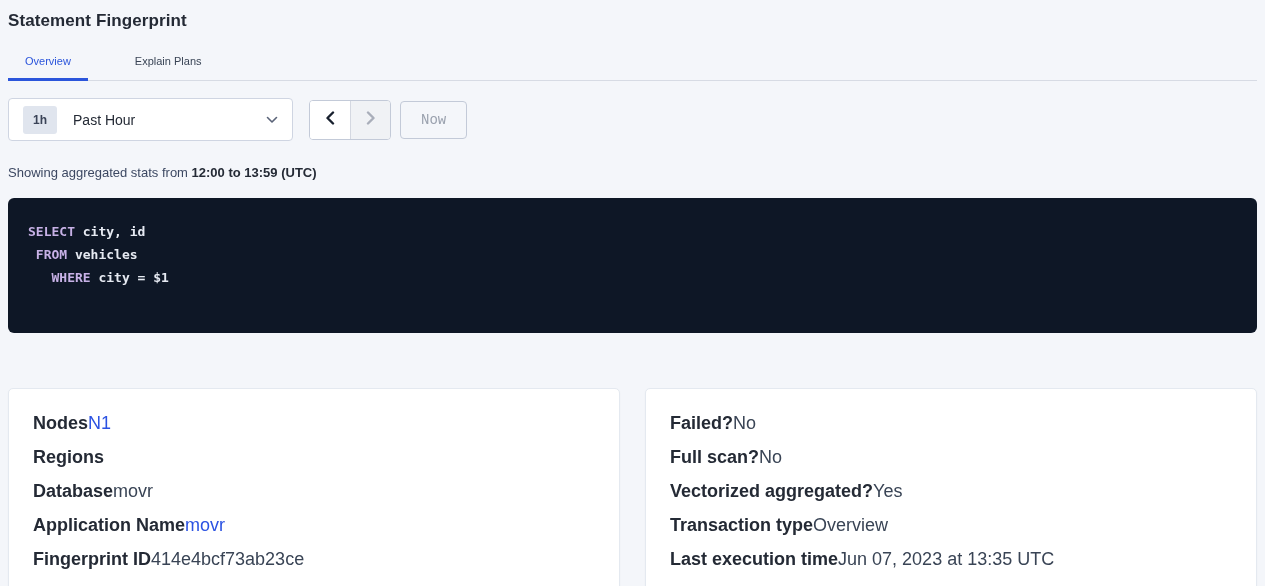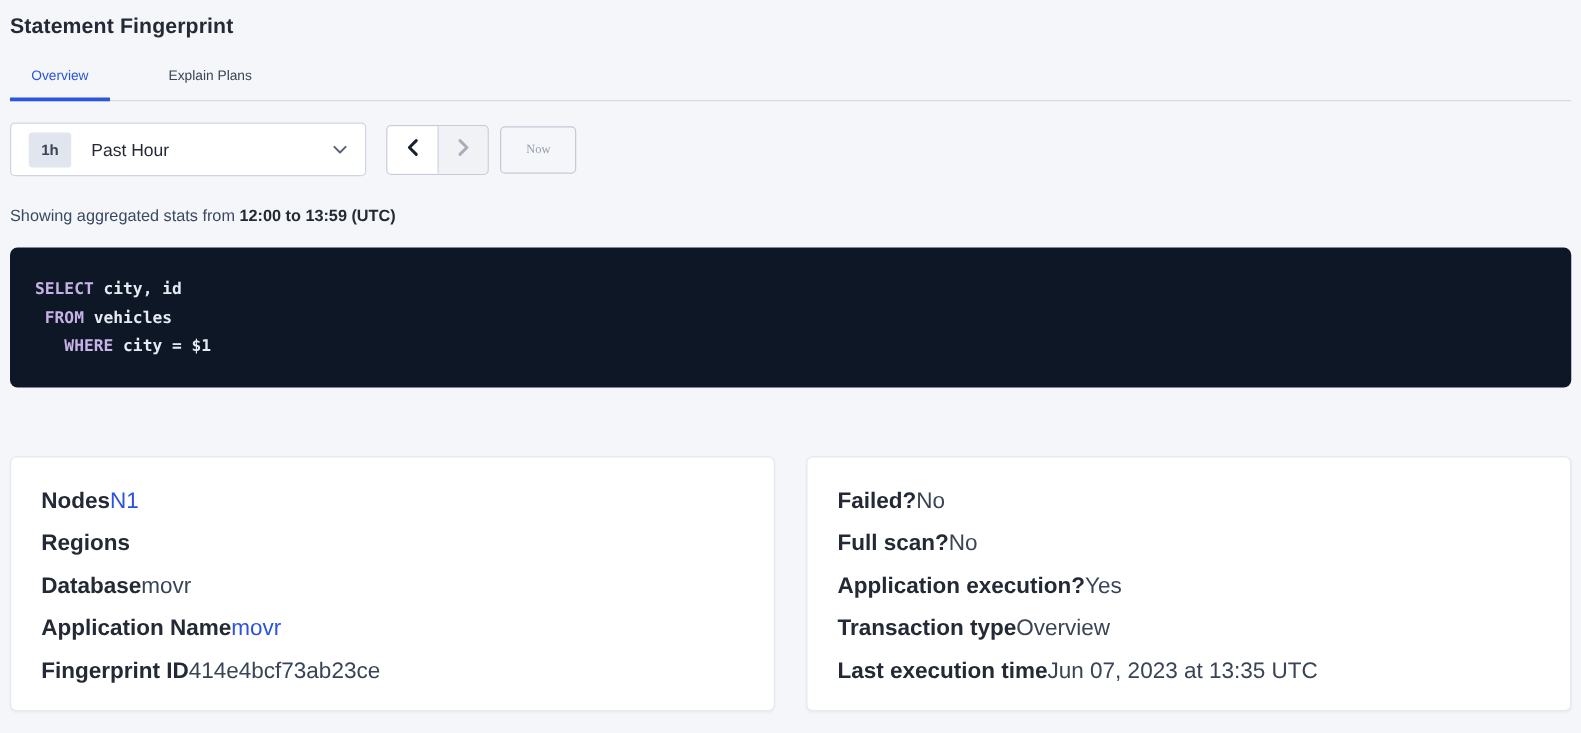--- a/index.html
+++ b/index.html
@@ -64,8 +64,8 @@
   .now-btn{
     height:38px;margin-left:9px;padding:0 20px;
     border:1px solid var(--ctrl-border);border-radius:4px;
-    background:transparent;color:#9aa1ae;font-size:10px;
-    font-family:Liberation Serif, serif;cursor:default;
+    background:transparent;color:#9aa1ae;font-size:14px;
+    font-family:Liberation Mono, monospace;cursor:default;
   }
 
   .stats{margin-top:24px;font-size:13px;color:#3c4862;}

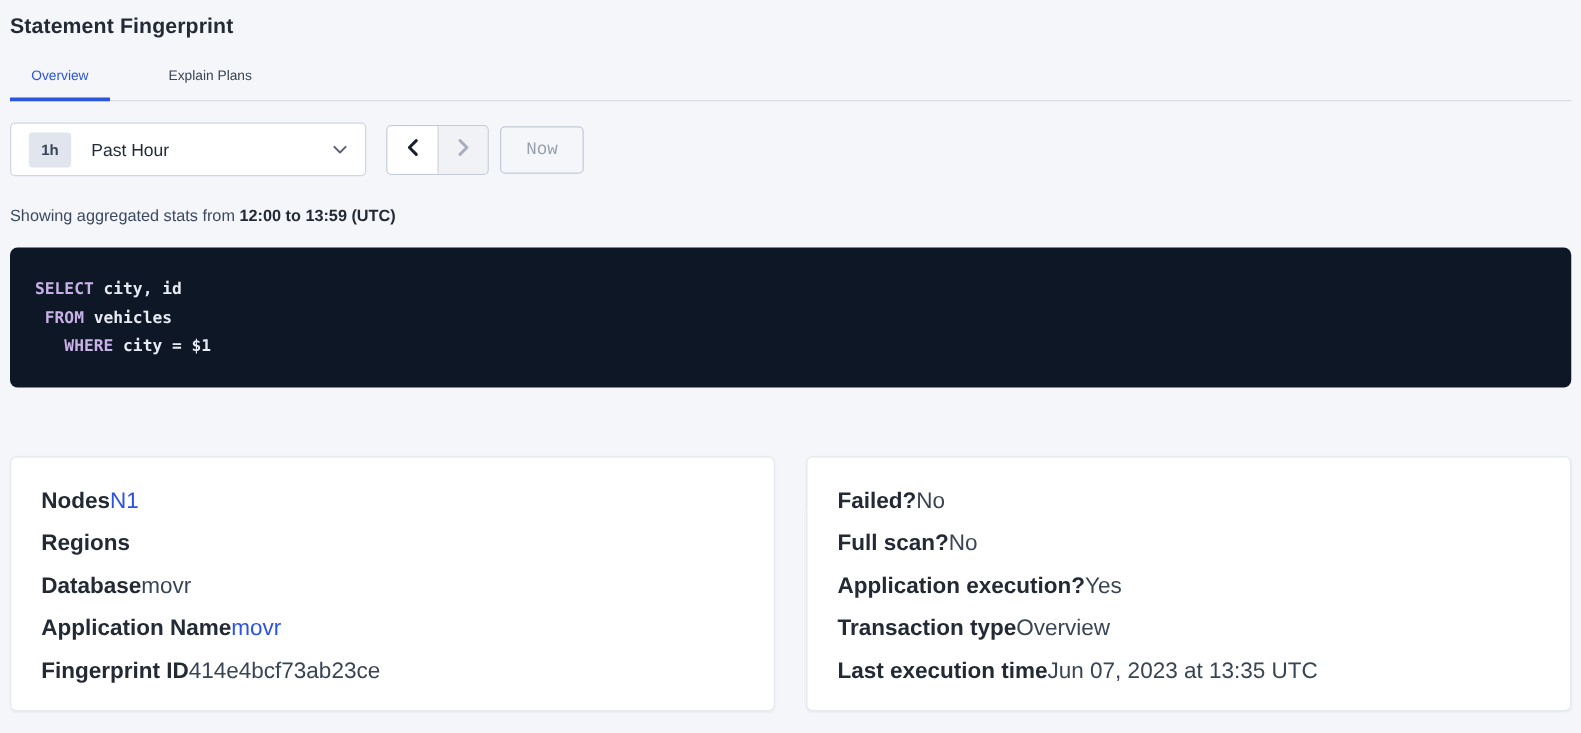--- a/index.html
+++ b/index.html
@@ -73,7 +73,7 @@
 
   .sql-box{
     margin-top:18px;background:var(--sql-bg);border-radius:6px;
-    padding:22px 20px;height:112px;
+    padding:22px 20px;height:135px;
   }
   .sql-line{
     font-family:"DejaVu Sans Mono","Liberation Mono",monospace;

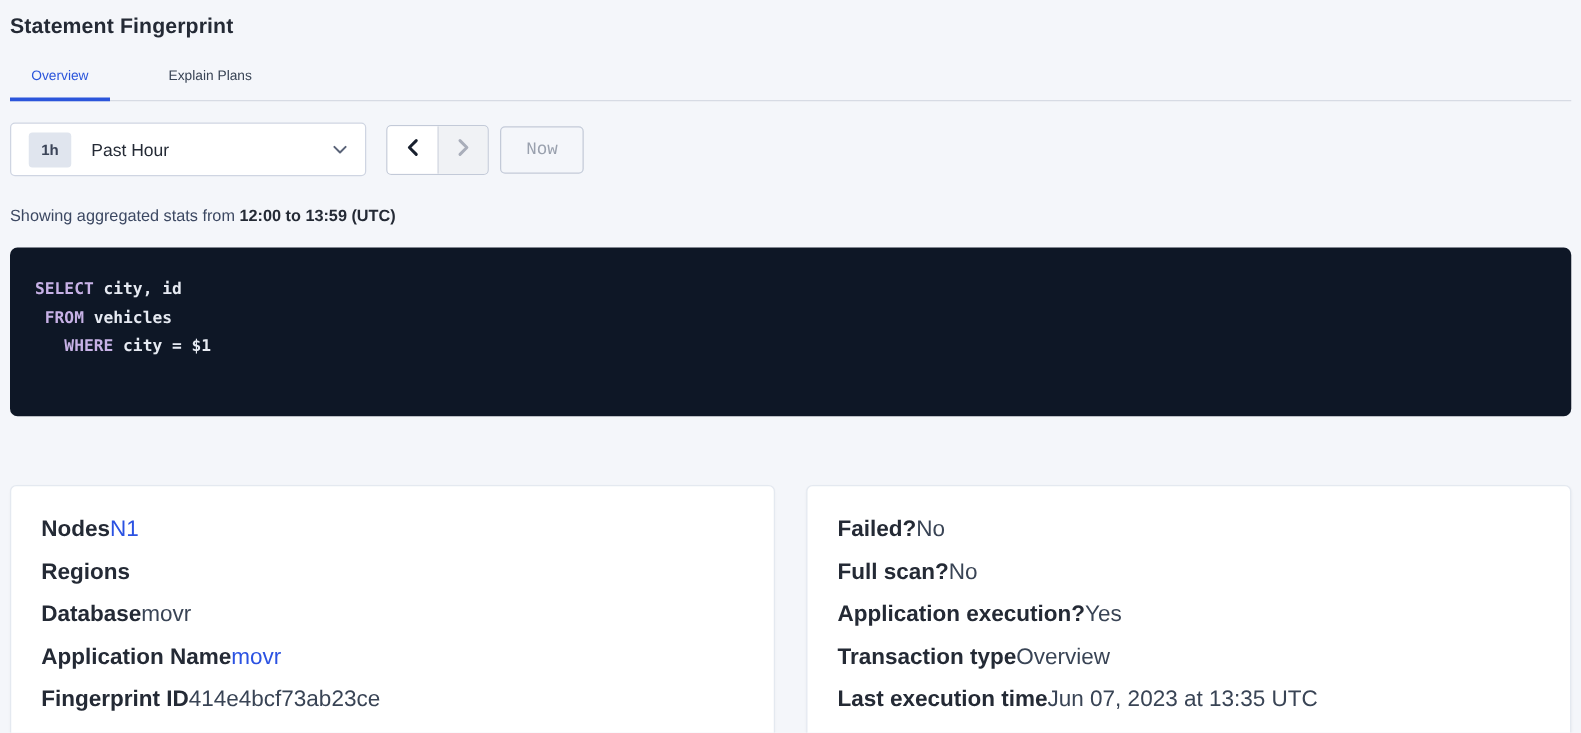--- a/index.html
+++ b/index.html
@@ -177,7 +177,7 @@
           <span class="kv-value">No</span>
         </div>
         <div class="kv-row">
-          <span class="kv-label">Application execution?</span>
+          <span class="kv-label">Vectorized aggregated?</span>
           <span class="kv-value">Yes</span>
         </div>
         <div class="kv-row">

